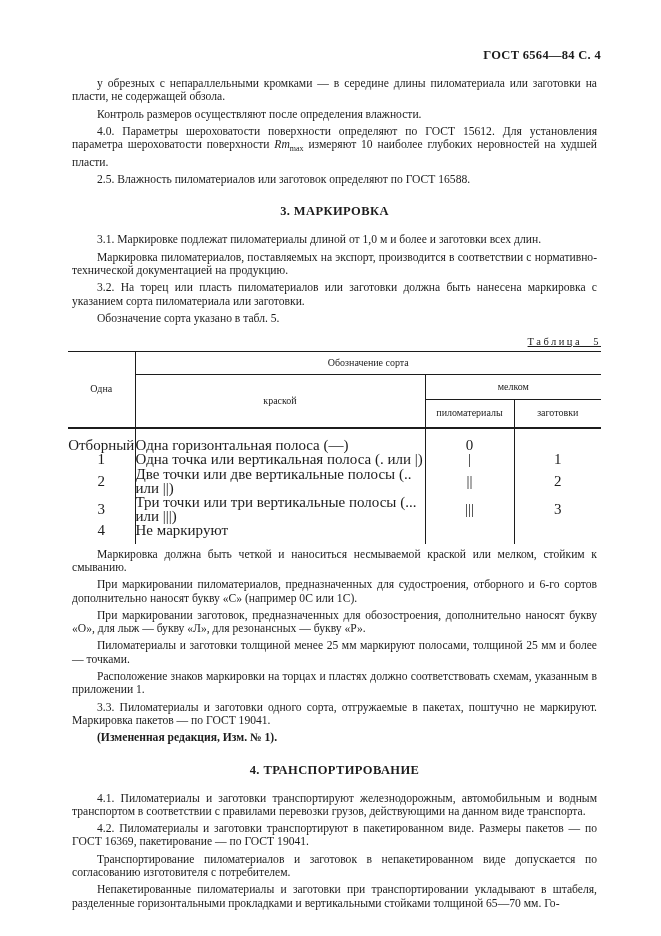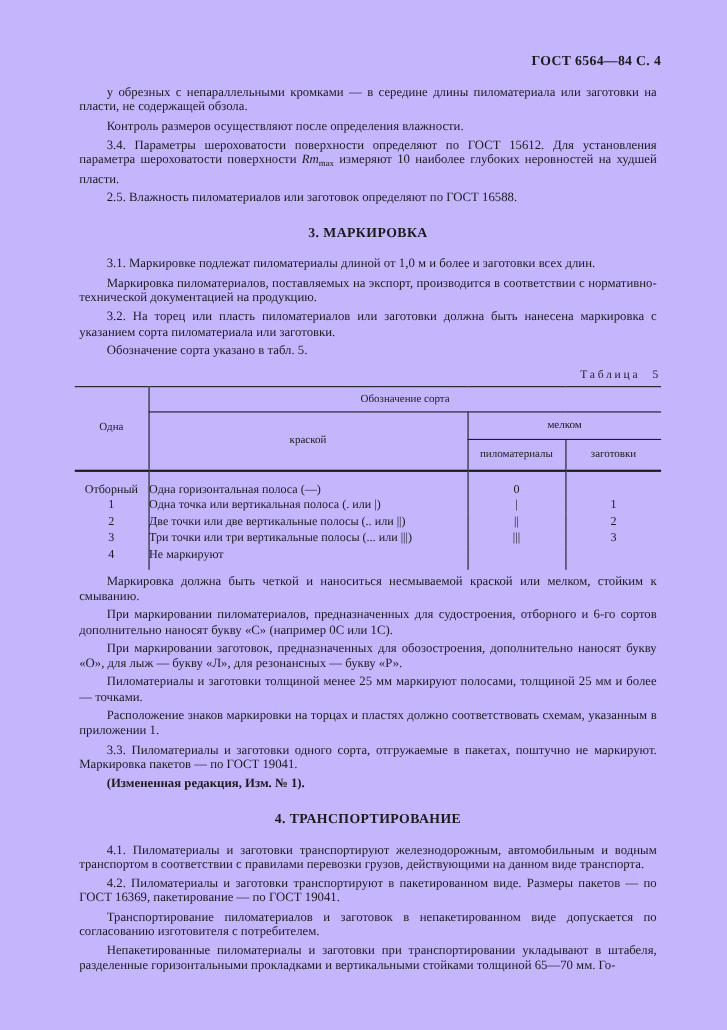--- a/index.html
+++ b/index.html
@@ -9,7 +9,7 @@
     width: 661px;
     height: 936px;
     margin: 0 auto;
-    background: #c4b5fd;
+    background: #ffffff;
     color: #1c1c1c;
     font-family: "Liberation Serif", "DejaVu Serif", serif;
     overflow: hidden;

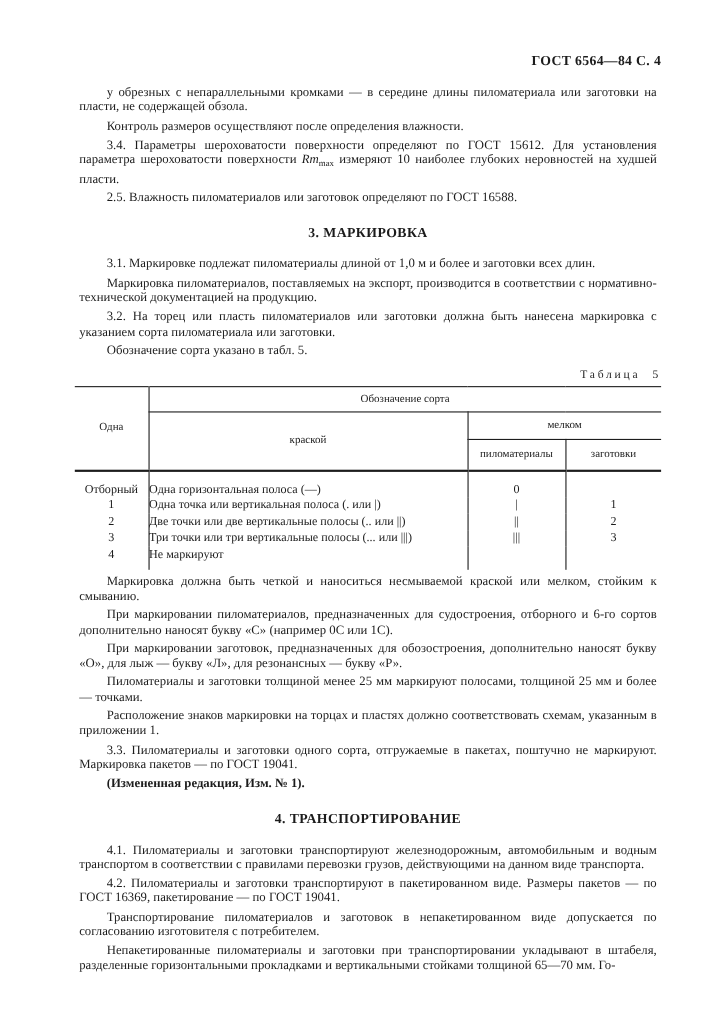--- a/index.html
+++ b/index.html
@@ -99,7 +99,7 @@
 
     <p class="para">у обрезных с непараллельными кромками — в середине длины пиломатериала или заготовки на пласти, не содержащей обзола.</p>
     <p class="para">Контроль размеров осуществляют после определения влажности.</p>
-    <p class="para"><span>3.4. Параметры шероховатости поверхности определяют по ГОСТ 15612. Для установления параметра шероховатости поверхности </span><span class="rm-var">Rm</span><sub class="rm-sub">max</sub><span> измеряют 10 наиболее глубоких неровностей на худшей пласти.</span></p>
+    <p class="para"><span>4.0. Параметры шероховатости поверхности определяют по ГОСТ 15612. Для установления параметра шероховатости поверхности </span><span class="rm-var">Rm</span><sub class="rm-sub">max</sub><span> измеряют 10 наиболее глубоких неровностей на худшей пласти.</span></p>
     <p class="para">2.5. Влажность пиломатериалов или заготовок определяют по ГОСТ 16588.</p>
 
     <h2 class="sec-heading">3. МАРКИРОВКА</h2>

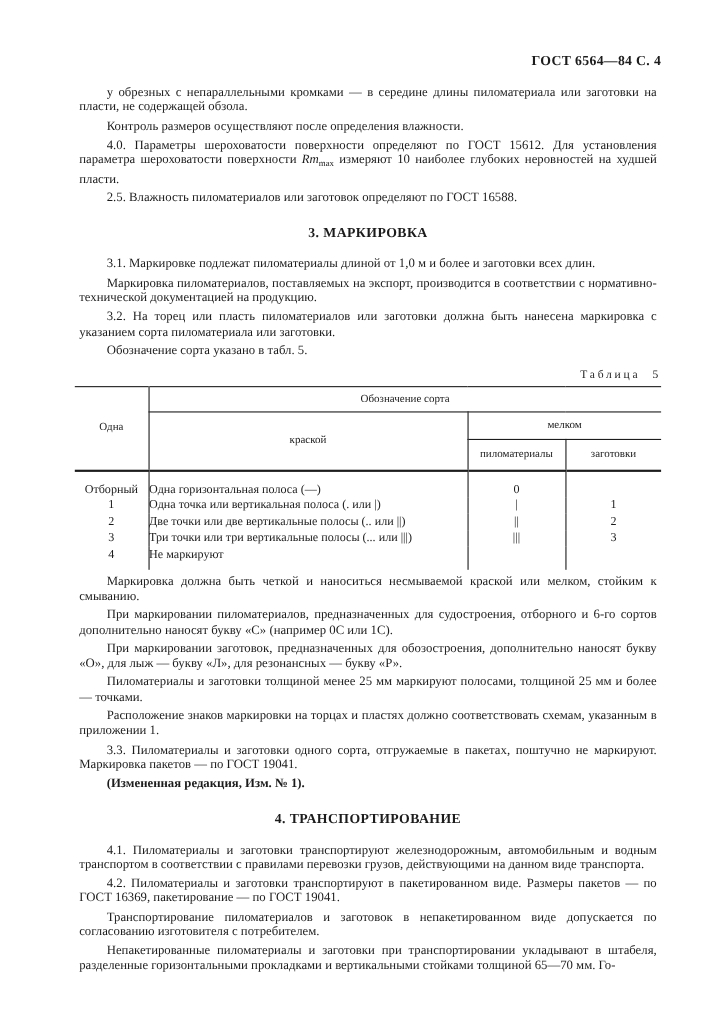--- a/index.html
+++ b/index.html
@@ -51,6 +51,7 @@
     letter-spacing: 2.5px;
     word-spacing: 6px;
     margin: 11px 0 4px 0;
+    text-decoration: underline;
   }
   table.gost {
     border-collapse: collapse;

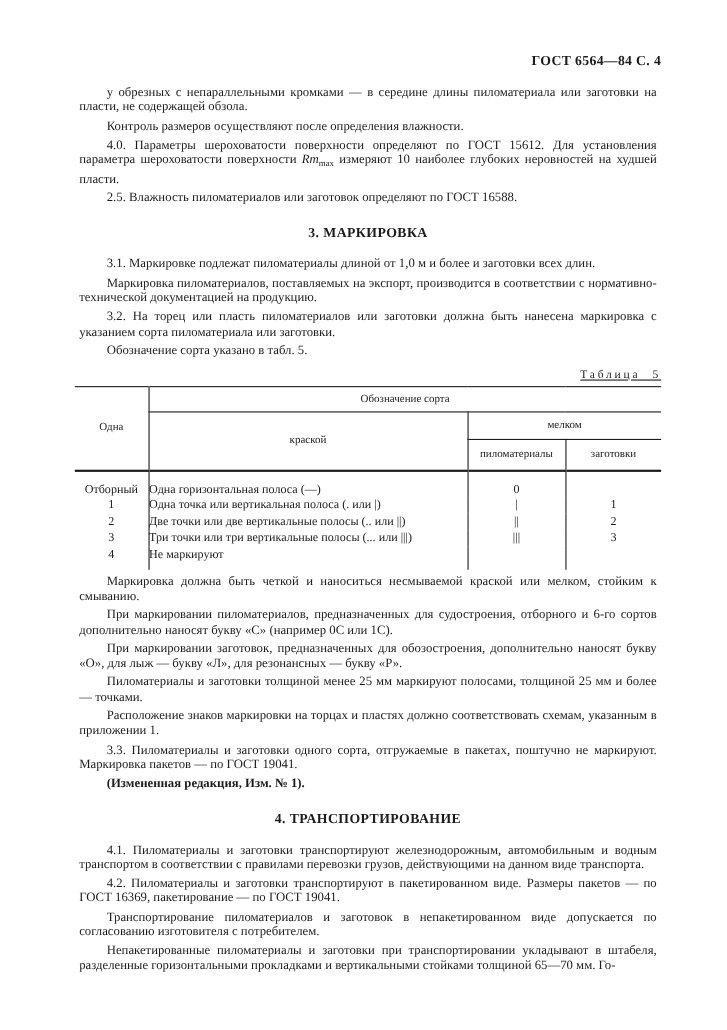--- a/index.html
+++ b/index.html
@@ -61,7 +61,7 @@
   }
   table.gost td {
     padding: 0;
-    font-size: 11px;
+    font-size: 15px;
     line-height: 14px;
     vertical-align: middle;
   }

